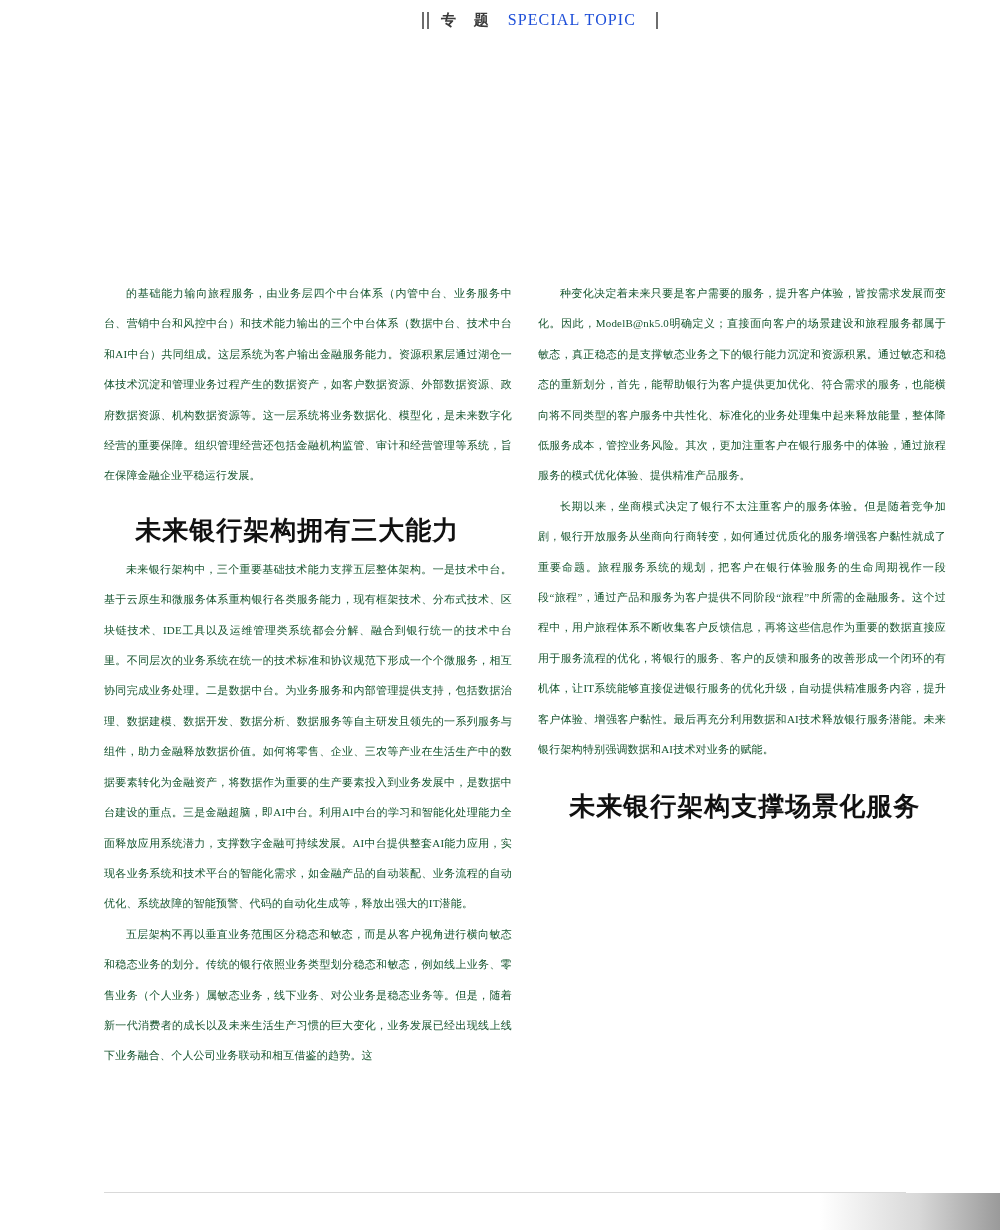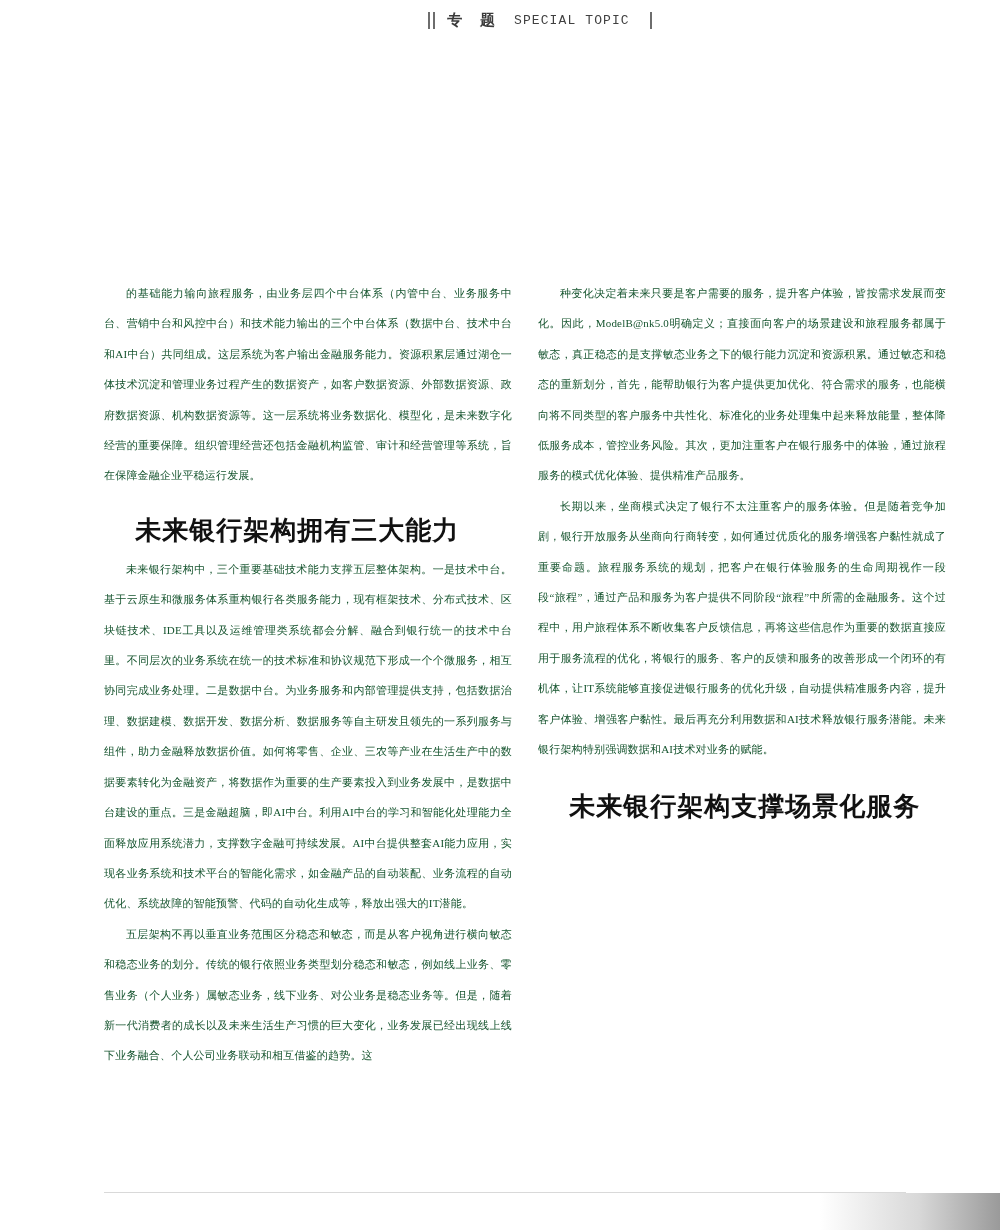--- a/index.html
+++ b/index.html
@@ -48,10 +48,10 @@
     font-weight: 600;
   }
   .hdr-en {
-    font-family: Liberation Mono, monospace;
-    font-size: 13px;
+    font-family: Liberation Serif, serif;
+    font-size: 16px;
     letter-spacing: 1.1px;
-    color: #404040;
+    color: #1d4ed8;
   }
   .hdr-rule {
     display: block;

